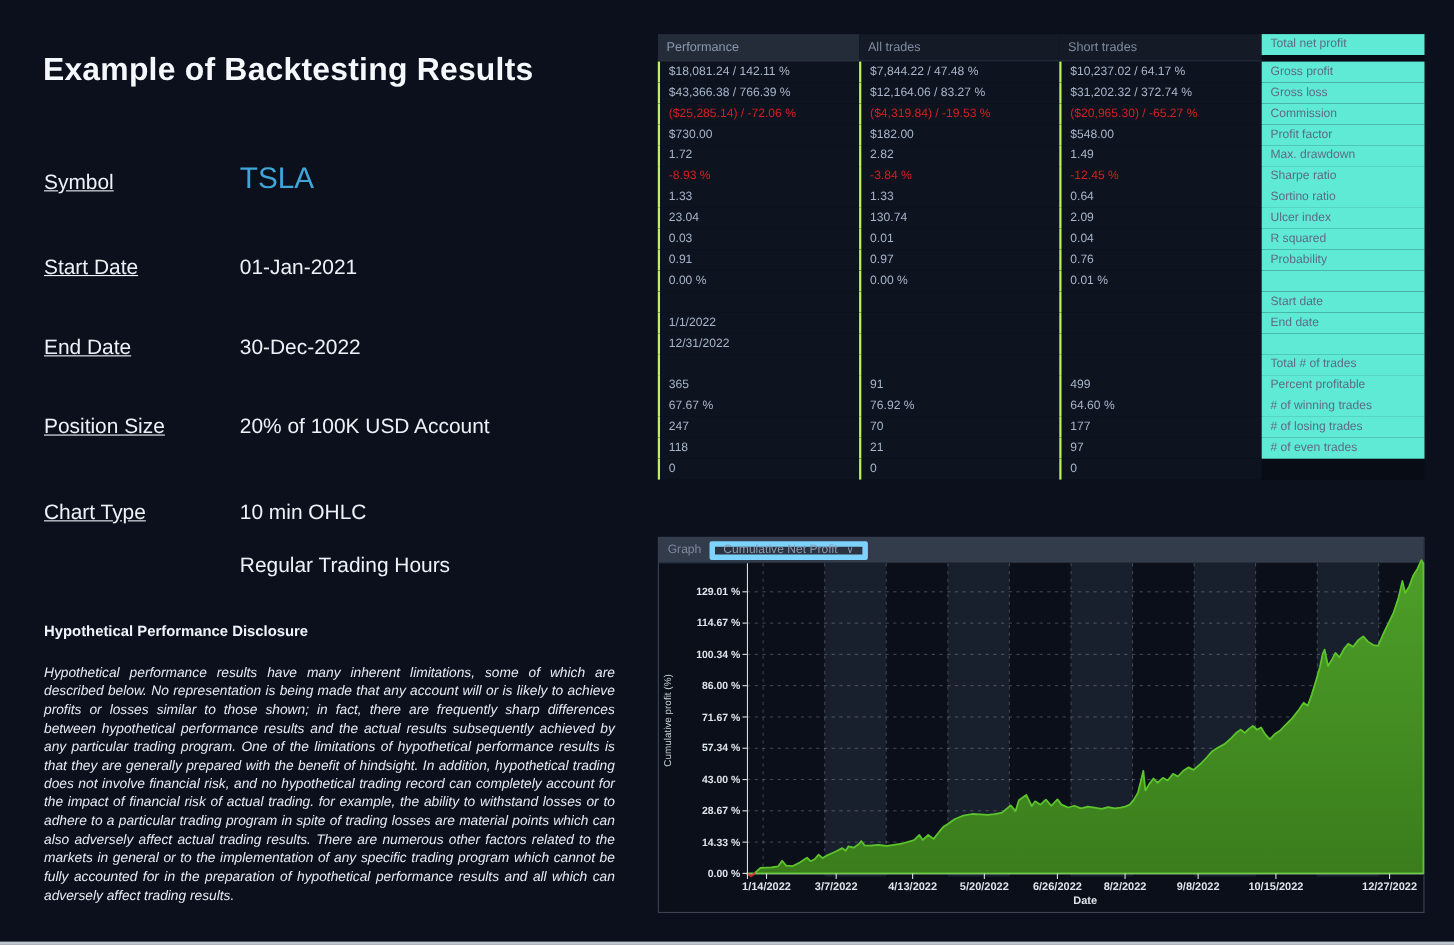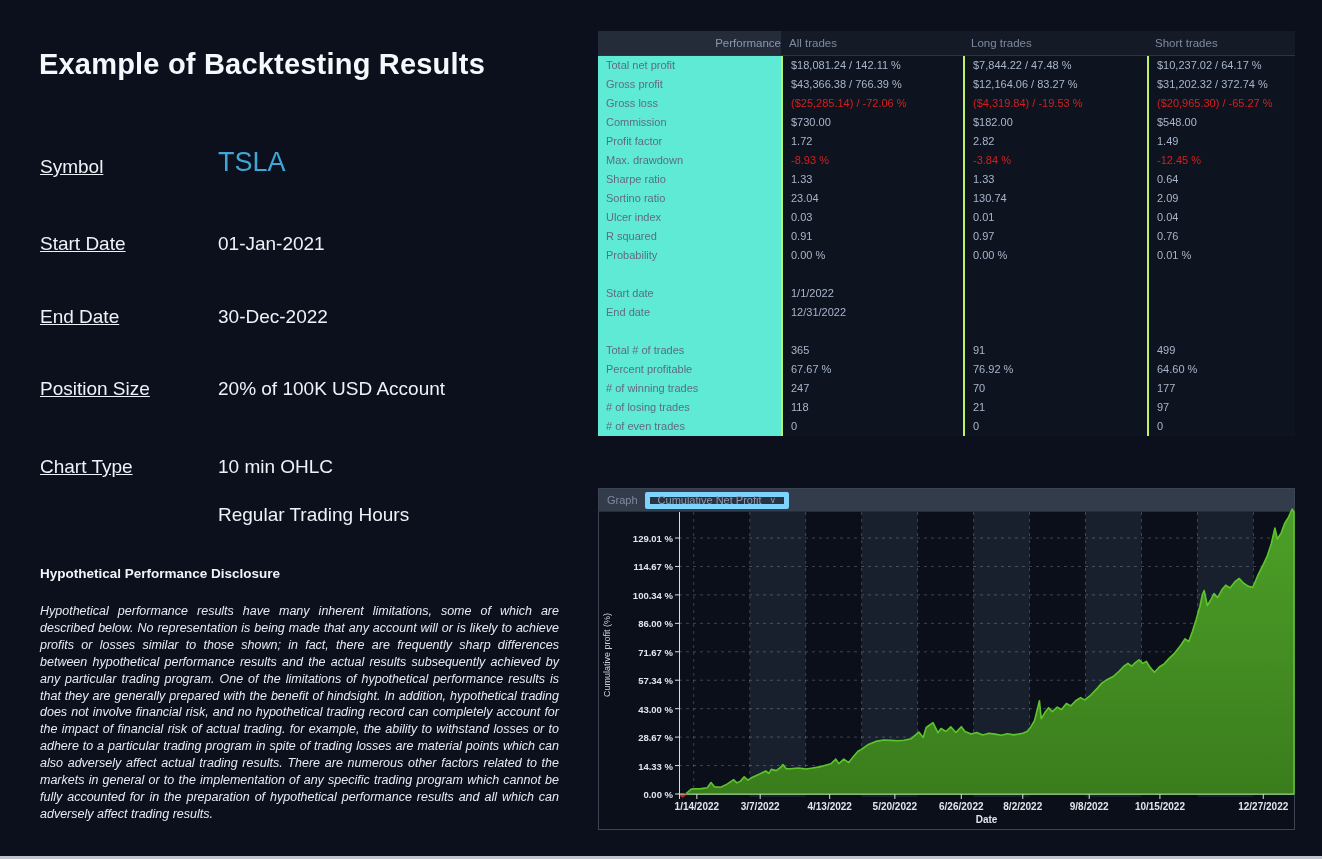--- a/index.html
+++ b/index.html
@@ -29,7 +29,7 @@
   }
   .tcell { height:19px; font-size:11px; line-height:19px; padding-left:8px; white-space:nowrap; overflow:hidden; }
   .th { height:25px; line-height:25px; font-size:11.5px; color:#7e8aa0; border-bottom:1px solid #2b3342; }
-  .th.lab { background:#242c3a; color:#8997ad;text-align:right; }
+  .th.lab { background:#242c3a; color:#8997ad; }
   .th.val { background:#141b26; }
   .lab-cell { background:#5eead4; color:#5e6c84; }
   .val-cell { background:#0d1420; color:#a9b5ca; border-left:2px solid #bef264; }

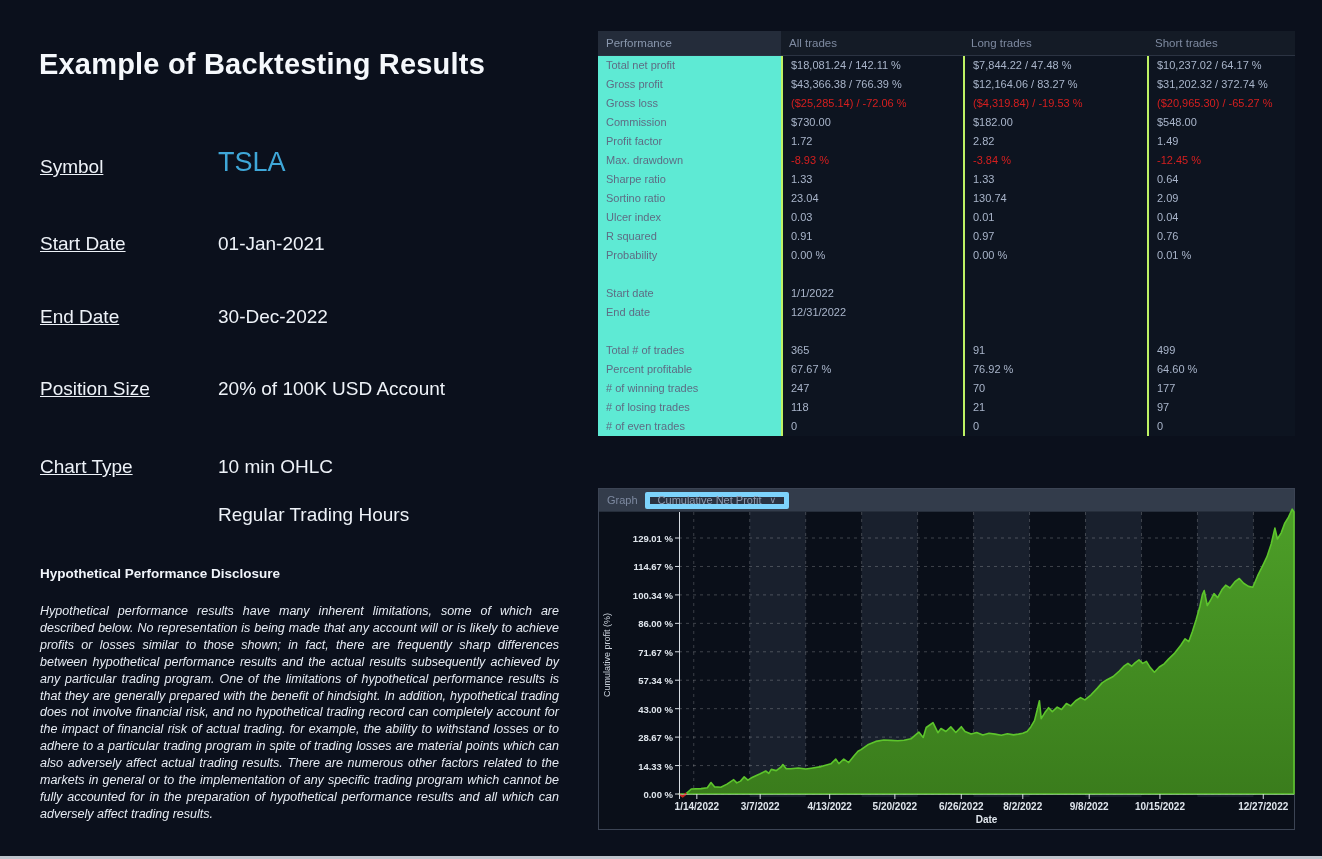--- a/index.html
+++ b/index.html
@@ -90,7 +90,6 @@
 <div class="perf-table">
   <div class="tcell th lab">Performance</div>
   <div class="tcell th val">All trades</div>
-  <div class="tcell th val">Long trades</div>
   <div class="tcell th val">Short trades</div>
 
 <div class="tcell lab-cell">Total net profit</div>

